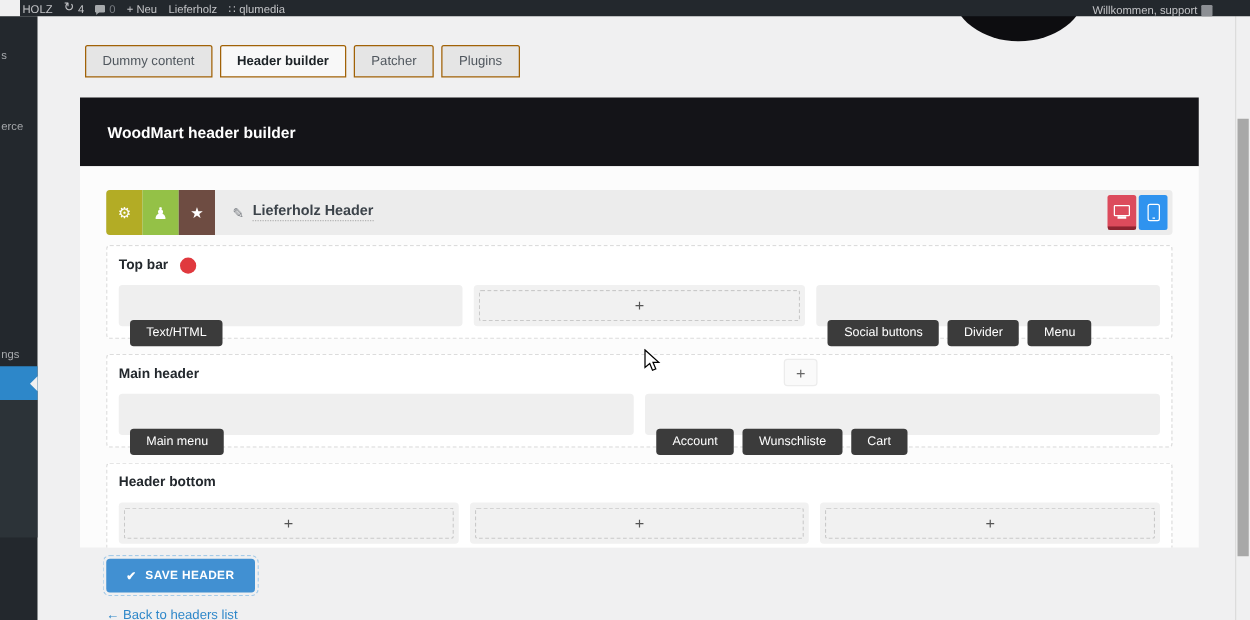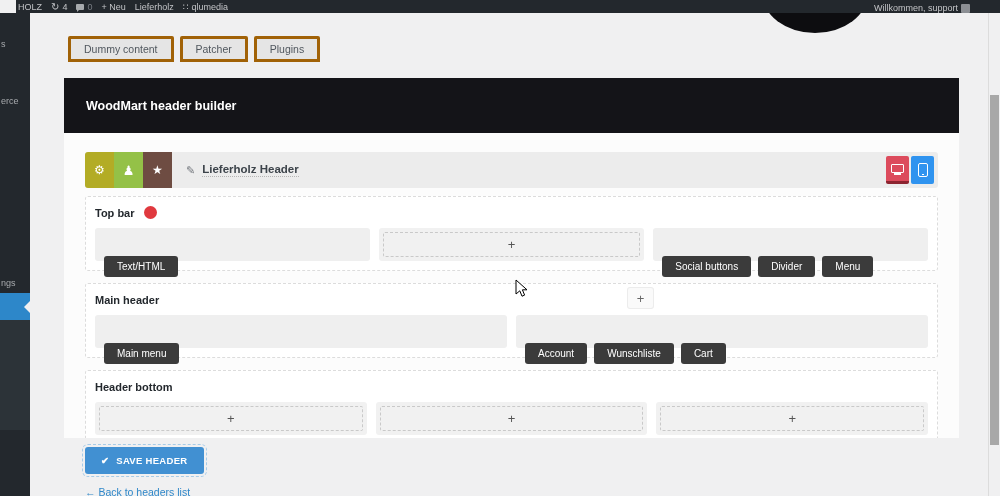--- a/index.html
+++ b/index.html
@@ -37,7 +37,7 @@
   
   .tabs{position:absolute;left:68px;top:36px;display:flex;gap:6px;z-index:2;}
   .tab{height:26px;padding:0 13px;display:flex;align-items:center;font-size:10.5px;background:#e5e5e5;
-       border:3px solid #a16207;color:#50575e;border-radius:2px 2px 0 0;box-sizing:border-box;cursor:pointer;}
+       border:1px solid #a16207;color:#50575e;border-radius:2px 2px 0 0;box-sizing:border-box;cursor:pointer;}
   .tab.active{background:#f8f8f8;font-weight:bold;color:#1d2327;}
 
   

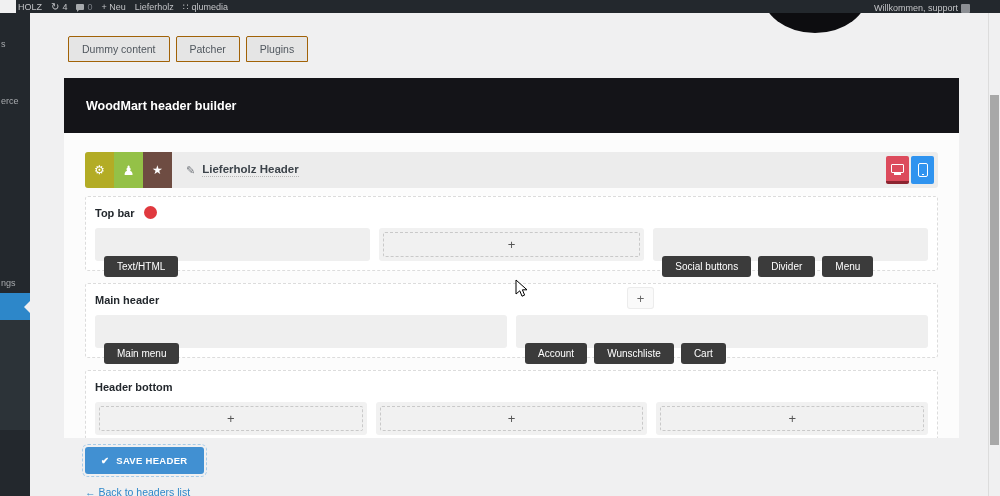--- a/index.html
+++ b/index.html
@@ -143,6 +143,7 @@
 
 <div class="tabs">
   <div class="tab">Dummy content</div>
+  <div class="tab active">Header builder</div>
   <div class="tab">Patcher</div>
   <div class="tab">Plugins</div>
 </div>

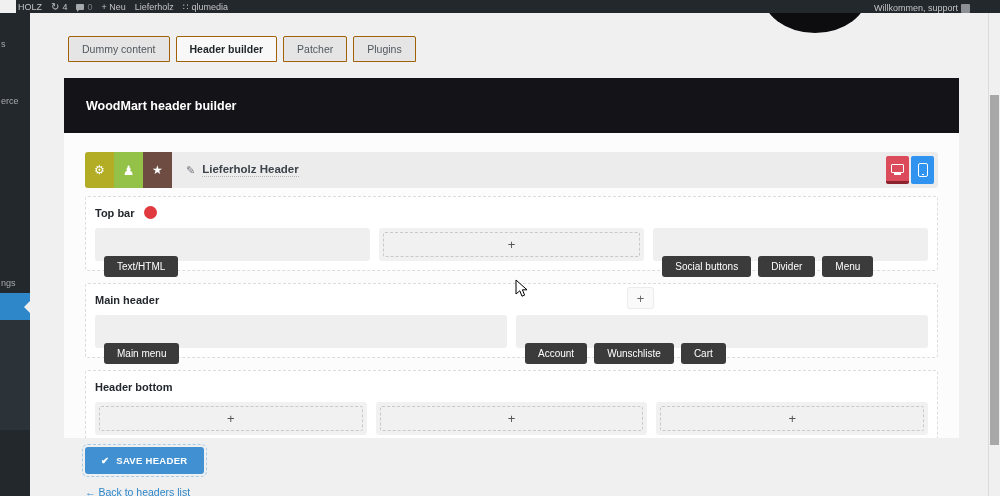--- a/index.html
+++ b/index.html
@@ -67,7 +67,7 @@
 
   
   .section{background:#fff;border:1px dashed #dcdcdc;border-radius:3px;padding:9px;margin-bottom:12px;position:relative;}
-  .sec-title{font-size:11px;font-weight:bold;color:#23282d;display:flex;align-items:center;height:13px;}
+  .sec-title{font-size:11px;font-weight:bold;color:#23282d;display:flex;height:13px;}
   .red-dot{width:13px;height:13px;border-radius:50%;background:#e0393e;margin-left:9px;}
   .cells{display:flex;gap:9px;margin-top:9px;}
   .cell{flex:1;height:33px;background:#efefef;border-radius:3px;display:flex;align-items:center;

